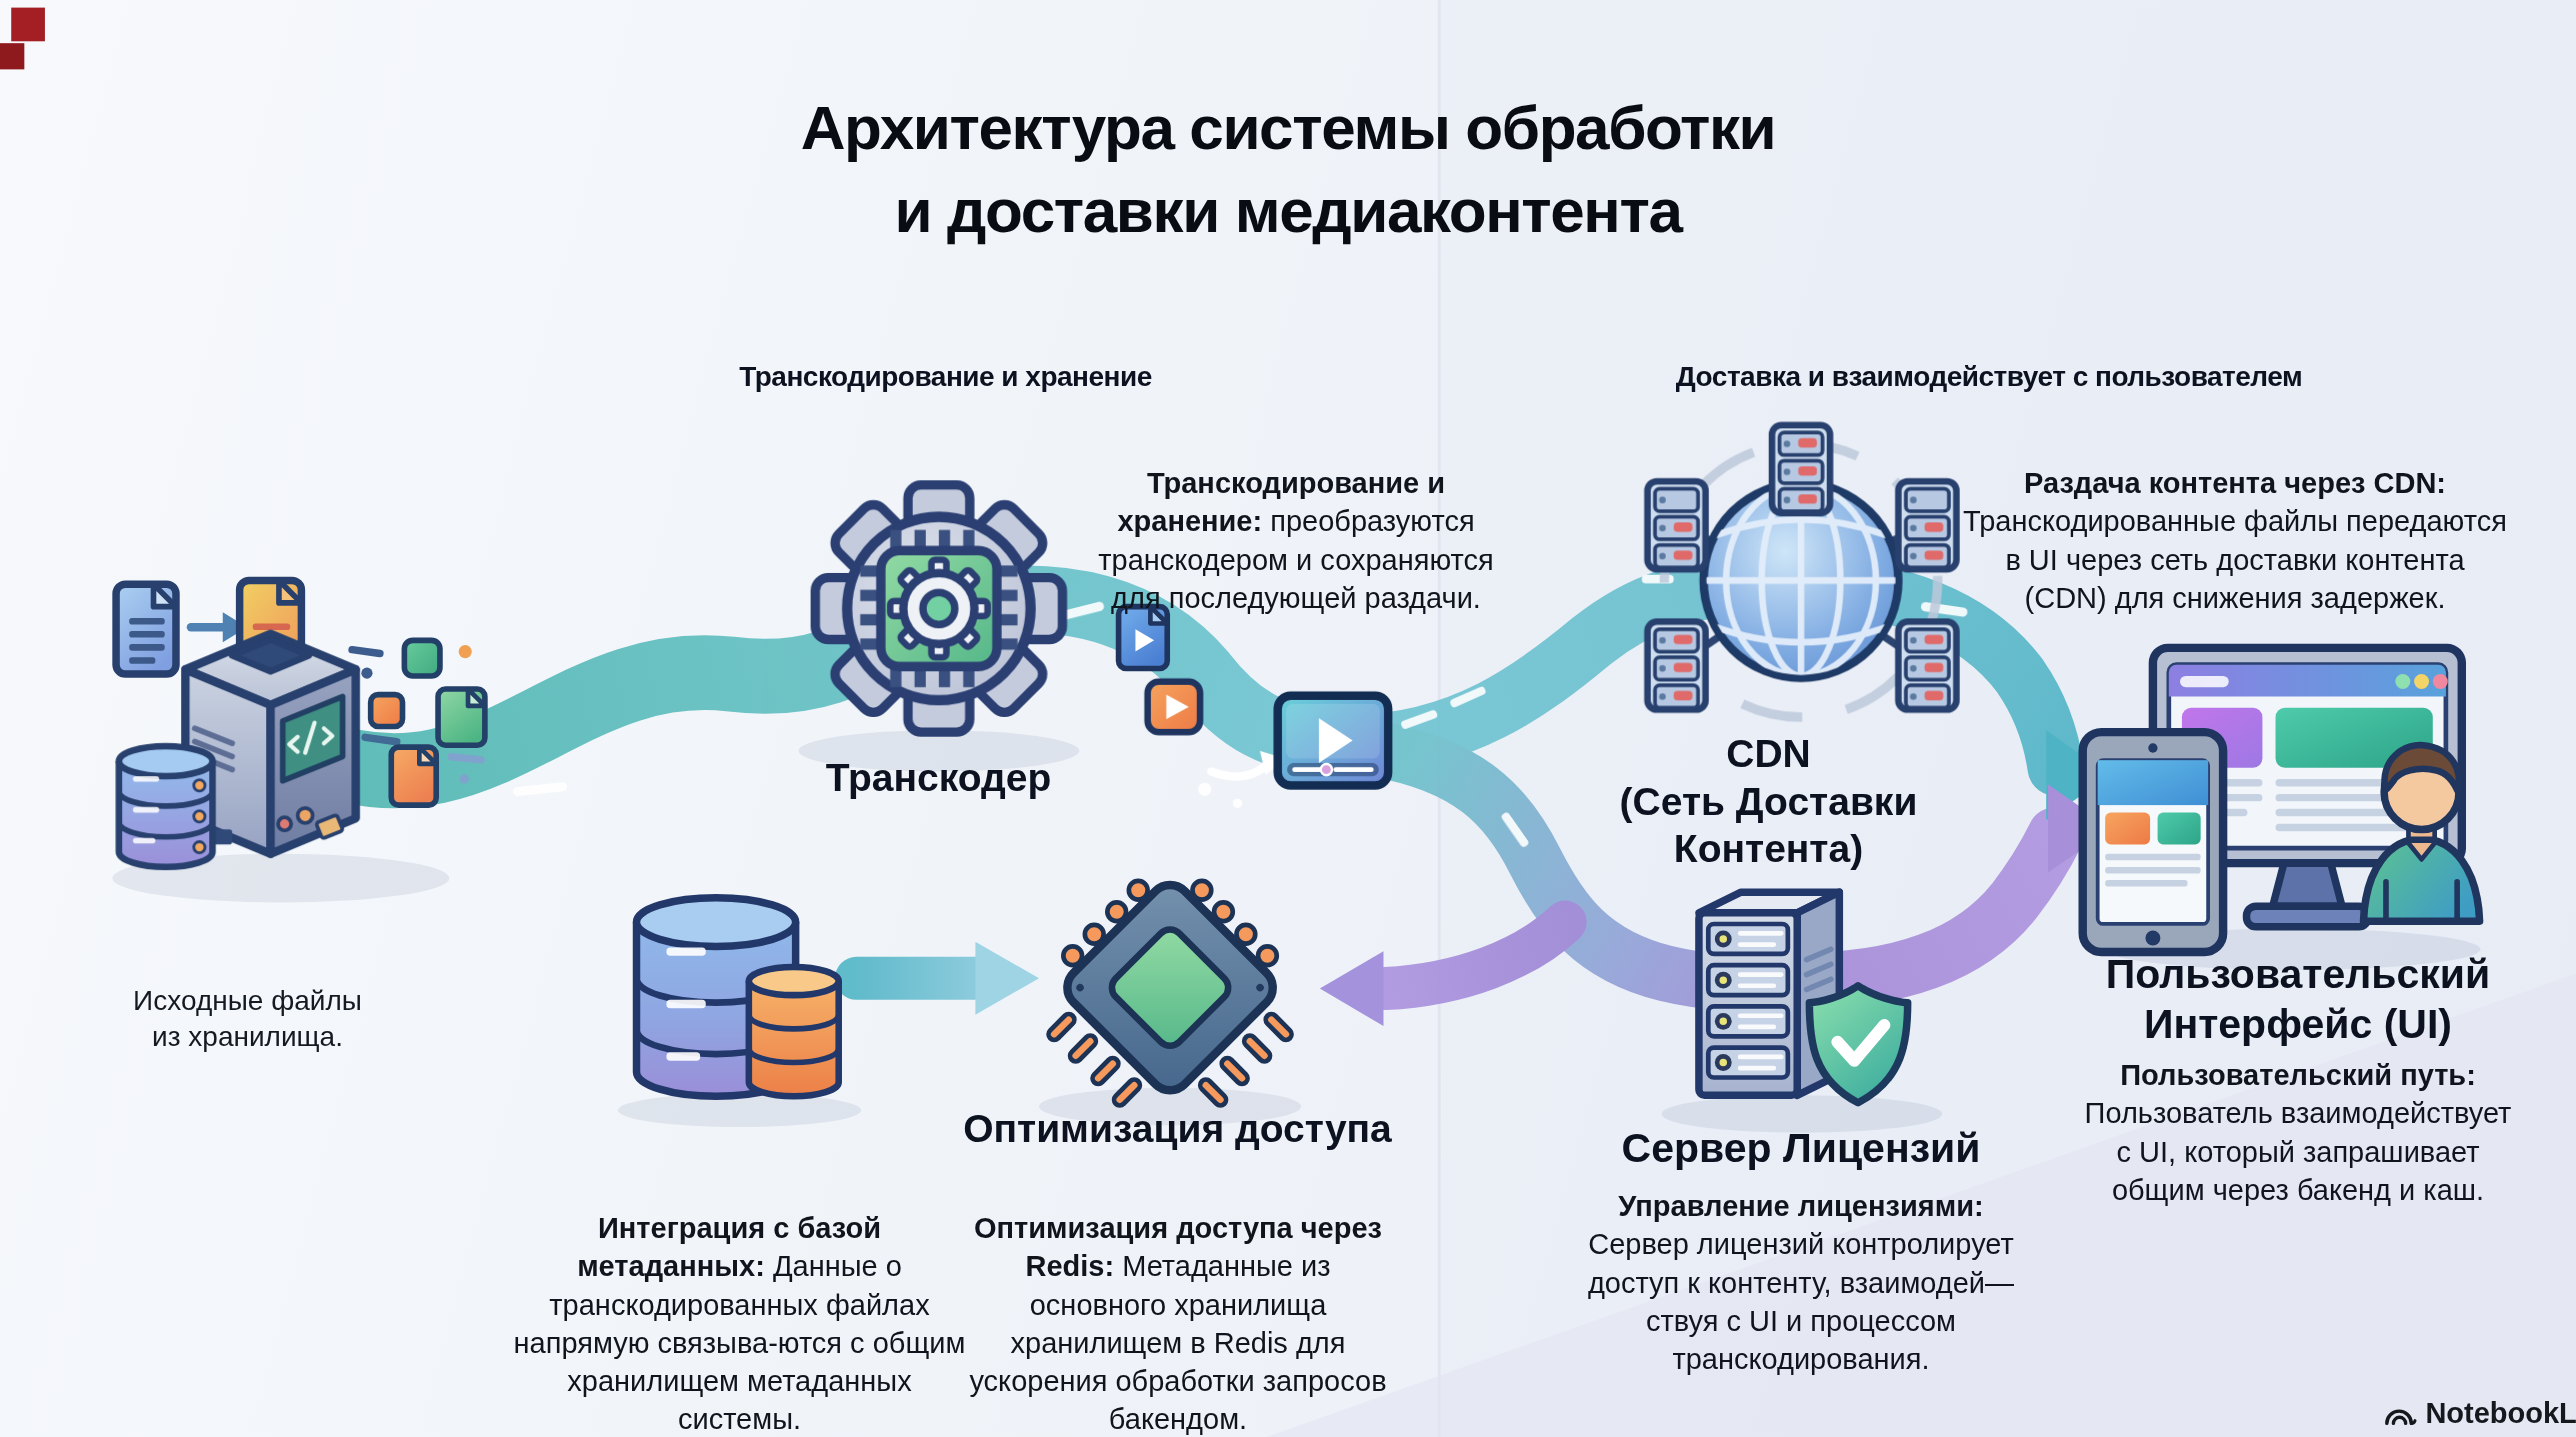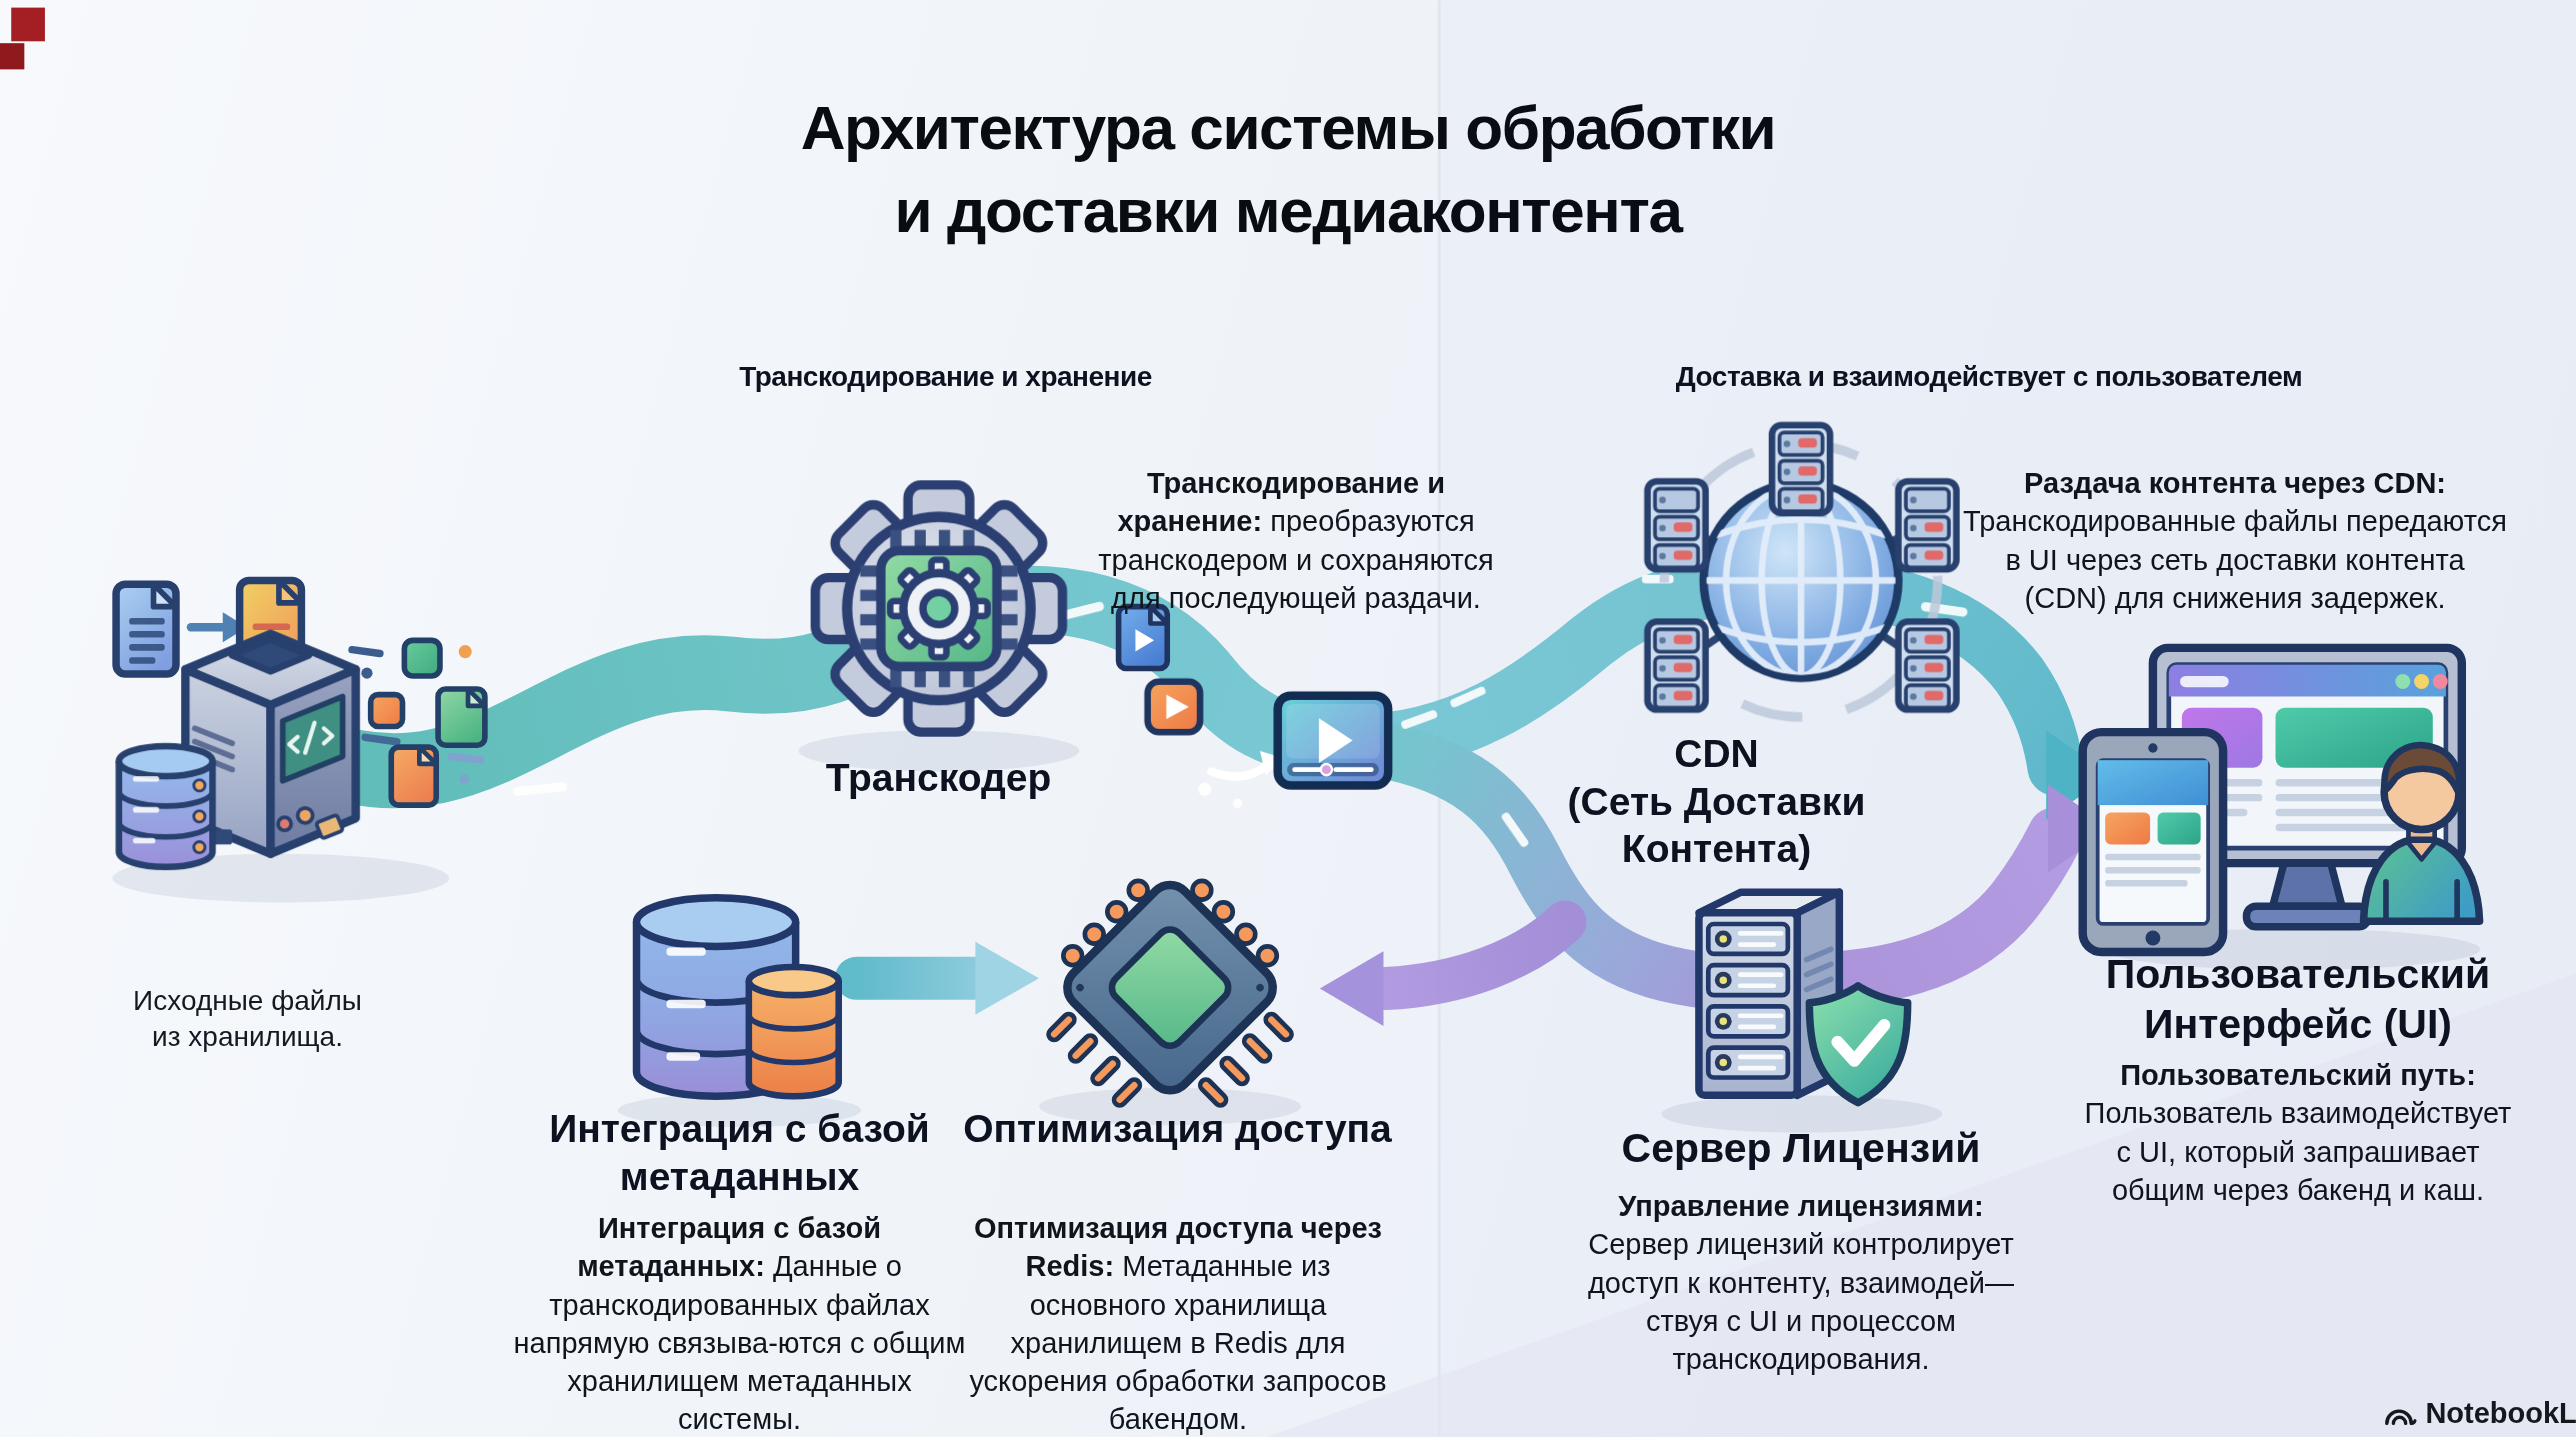--- a/index.html
+++ b/index.html
@@ -563,7 +563,7 @@
 
   <div class="txt lbl" style="left:770px;top:754px;width:337px;">Транскодер</div>
 
-  <div class="txt lbl" style="left:1520px;top:730px;width:393px;">
+  <div class="txt lbl" style="left:1572px;top:730px;width:393px;">
     <span class="line">CDN</span>
     <span class="line">(Сеть Доставки</span>
     <span class="line">Контента)</span>

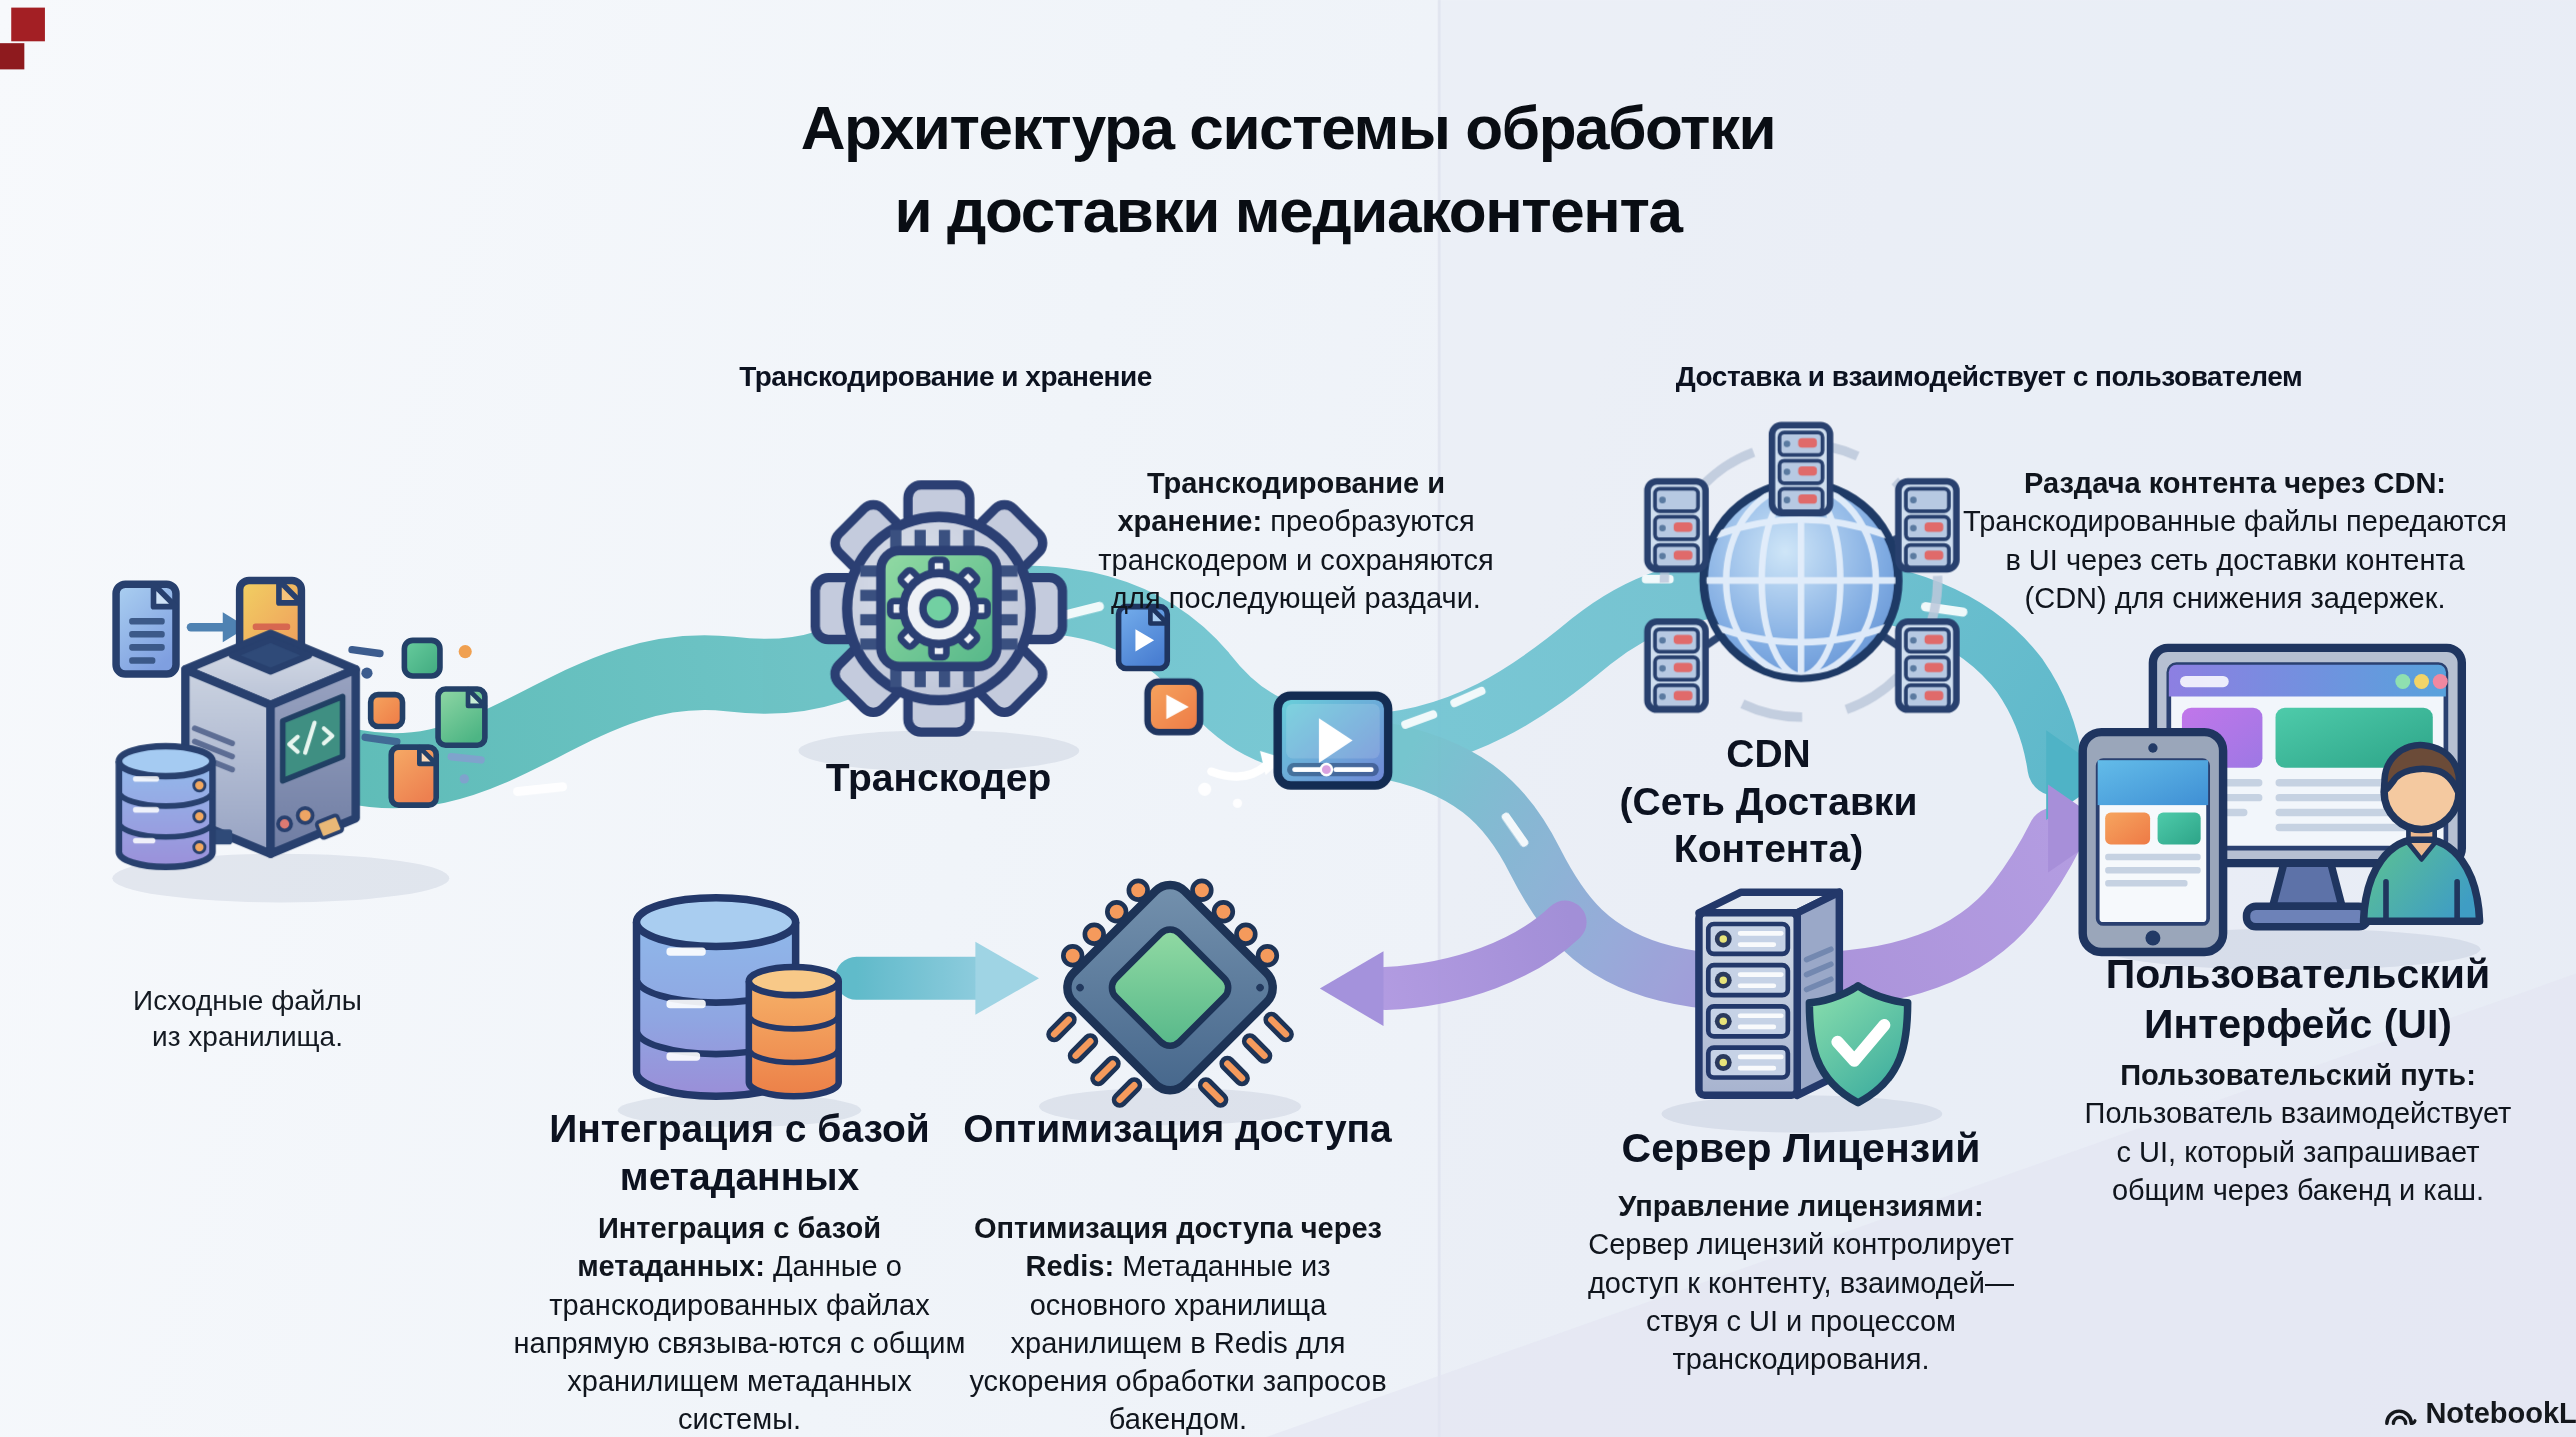--- a/index.html
+++ b/index.html
@@ -569,10 +569,6 @@
     <span class="line">Контента)</span>
   </div>
 
-  <div class="txt lbl" style="left:515px;top:1105px;width:449px;">
-    <span class="line">Интеграция с базой</span>
-    <span class="line">метаданных</span>
-  </div>
   <div class="txt ann" style="left:513px;top:1209px;width:453px;">
     <span class="lead">Интеграция с базой метаданных: </span>
     <span>Данные о транскодированных файлах напрямую связыва-ются с общим хранилищем метаданных системы.</span>

